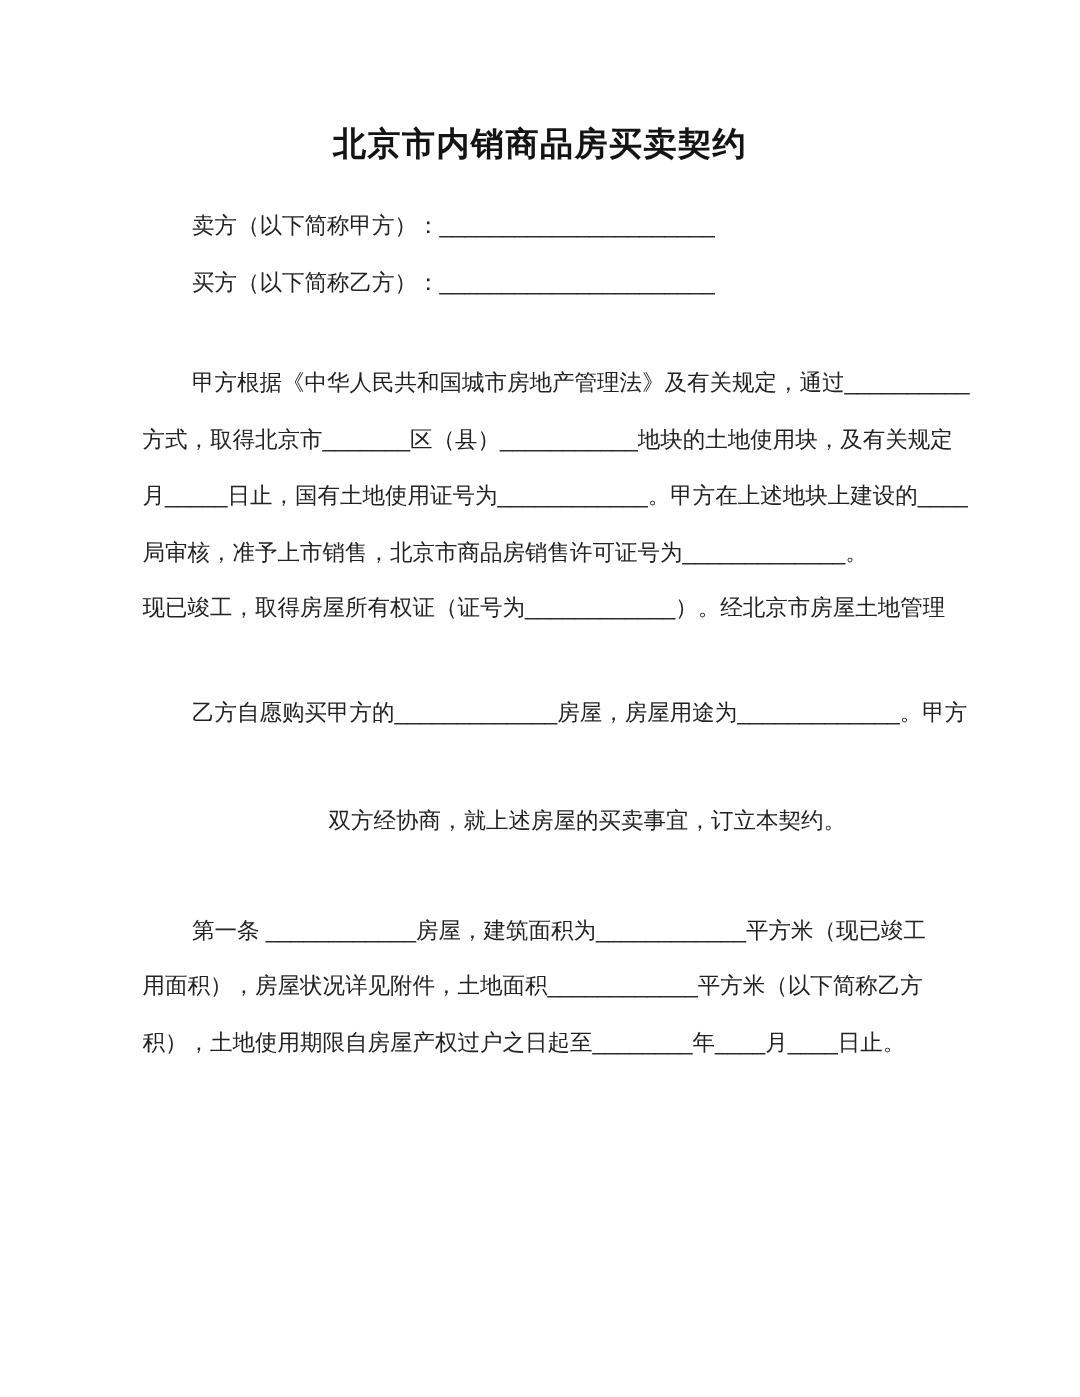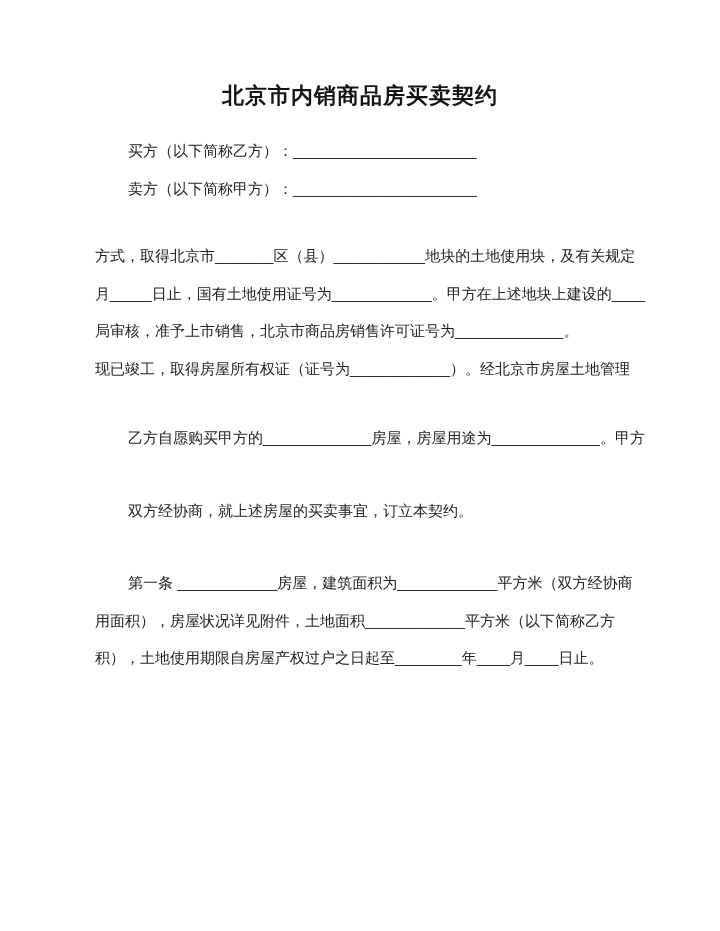--- a/index.html
+++ b/index.html
@@ -55,8 +55,8 @@
   <div class="content">
 
     <div class="parties">
+      <div class="line indent">卖方（以下简称甲方）：______________________</div>
       <div class="line indent">买方（以下简称乙方）：______________________</div>
-      <div class="line indent">卖方（以下简称甲方）：______________________</div>
     </div>
 
     <div class="para-1">

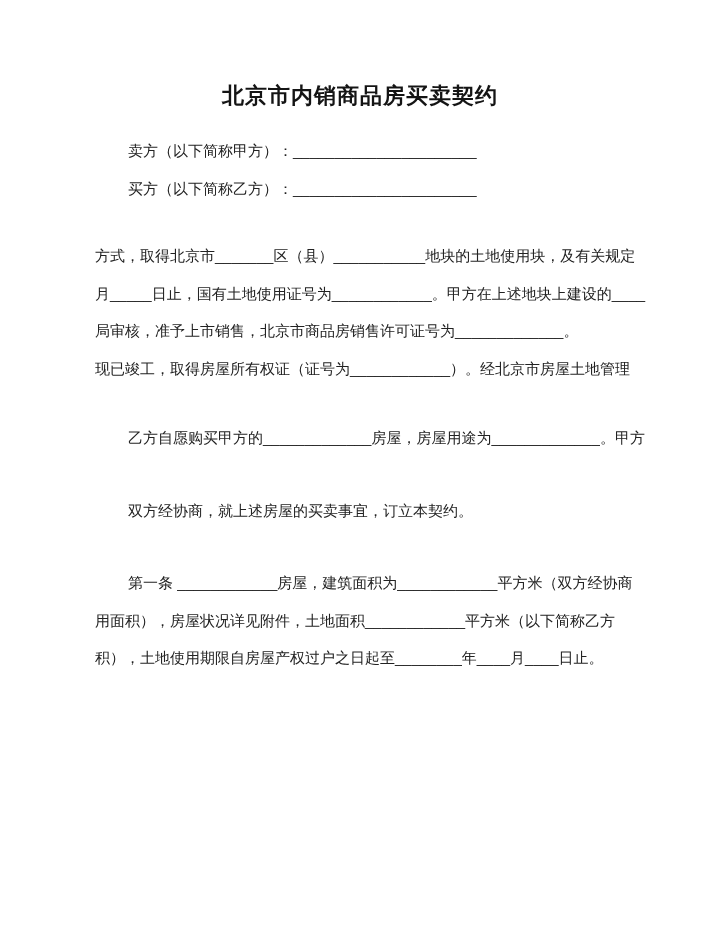--- a/index.html
+++ b/index.html
@@ -60,6 +60,7 @@
     </div>
 
     <div class="para-1">
+      <div class="line indent">甲方根据《中华人民共和国城市房地产管理法》及有关规定，通过__________</div>
       <div class="line">方式，取得北京市_______区（县）___________地块的土地使用块，及有关规定</div>
       <div class="line">月_____日止，国有土地使用证号为____________。甲方在上述地块上建设的____</div>
       <div class="line">局审核，准予上市销售，北京市商品房销售许可证号为_____________。</div>

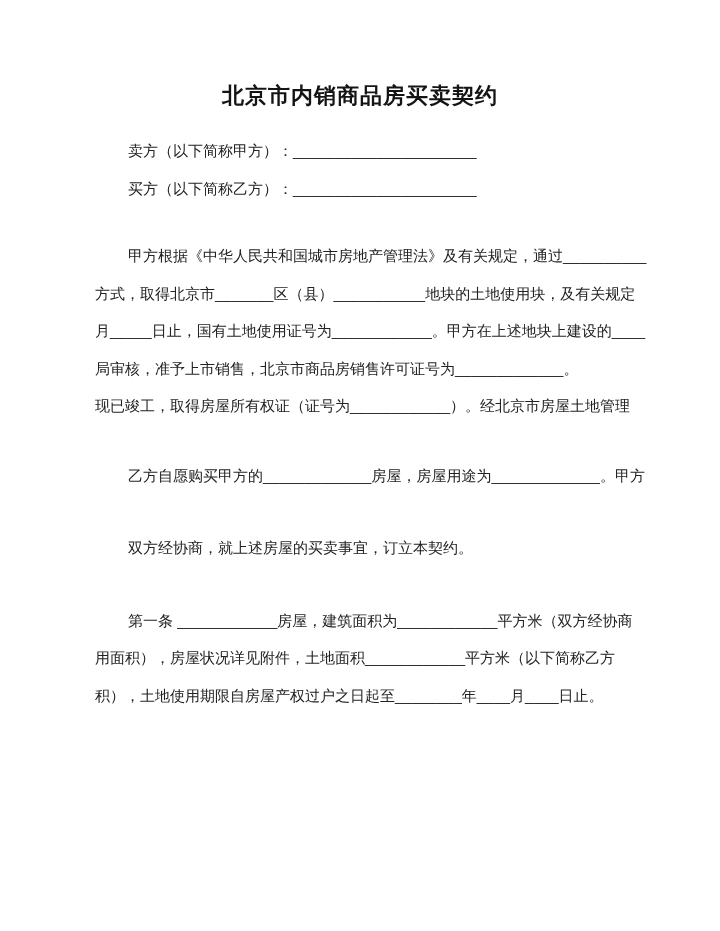--- a/index.html
+++ b/index.html
@@ -42,7 +42,7 @@
   .parties { margin-top: 21px; }
   .para-1 { margin-top: 30px; }
   .para-2 { margin-top: 32px; }
-  .para-3 { margin-top: 35px; }
+  .para-3 { margin-top: 35px; text-align: center; }
   .para-4 { margin-top: 35px; }
 </style>
 </head>

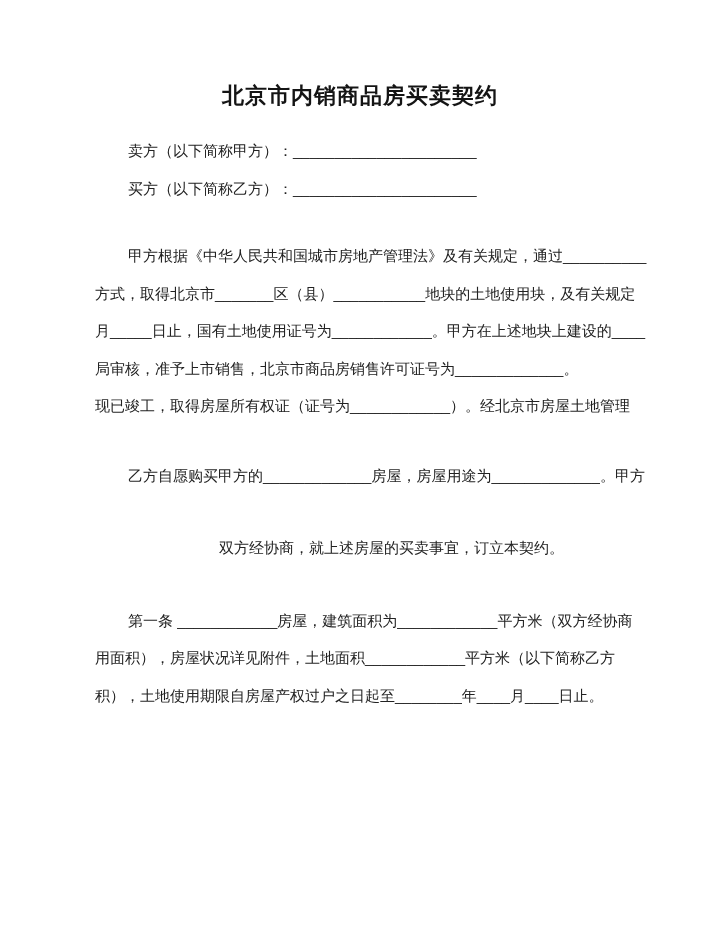--- a/index.html
+++ b/index.html
@@ -76,7 +76,7 @@
     </div>
 
     <div class="para-4">
-      <div class="line indent">第一条 ____________房屋，建筑面积为____________平方米（双方经协商</div>
+      <div class="line indent">第一条 ____________房屋，建筑面积为____________平方米（现已竣工</div>
       <div class="line">用面积），房屋状况详见附件，土地面积____________平方米（以下简称乙方</div>
       <div class="line">积），土地使用期限自房屋产权过户之日起至________年____月____日止。</div>
     </div>

